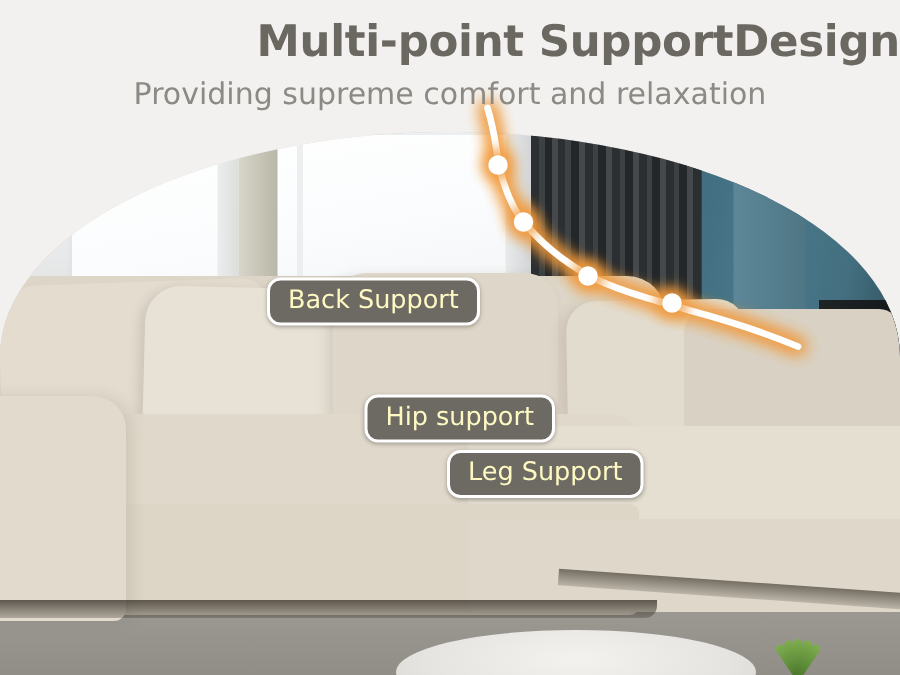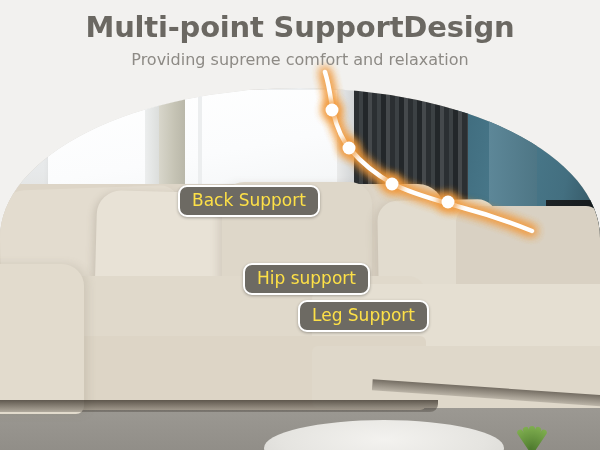--- a/index.html
+++ b/index.html
@@ -18,6 +18,7 @@
     font-size:29px;font-weight:bold;letter-spacing:-0.2px;
     color:#6b6862;line-height:1.12;
     font-family:"DejaVu Sans", sans-serif;
+    text-align:right;
   }
   .subtitle{
     margin:0;padding-top:7px;

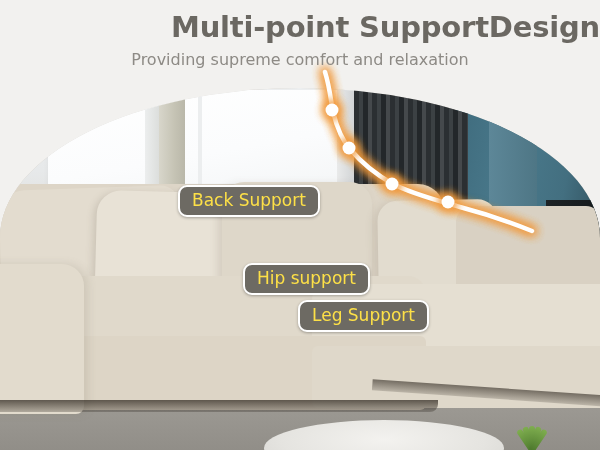--- a/index.html
+++ b/index.html
@@ -22,7 +22,7 @@
   }
   .subtitle{
     margin:0;padding-top:7px;
-    font-size:16px;font-weight:normal;color:#8d8a85;
+    font-size:20px;font-weight:normal;color:#8d8a85;
     font-family:"DejaVu Sans", sans-serif;
   }
 

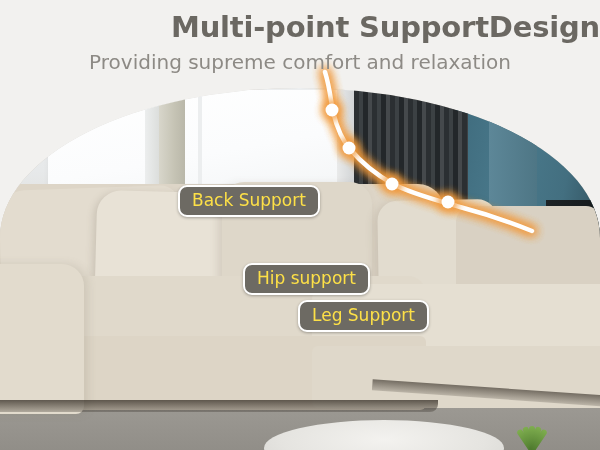--- a/index.html
+++ b/index.html
@@ -171,7 +171,7 @@
     background:#6d6a63;
     border:2px solid #ffffff;
     border-radius:9px;
-    color:#fde047;
+    color:#fef9c3;
     font-size:17px;
     font-family:"DejaVu Sans", sans-serif;
     padding:3px 12px 4px 12px;

